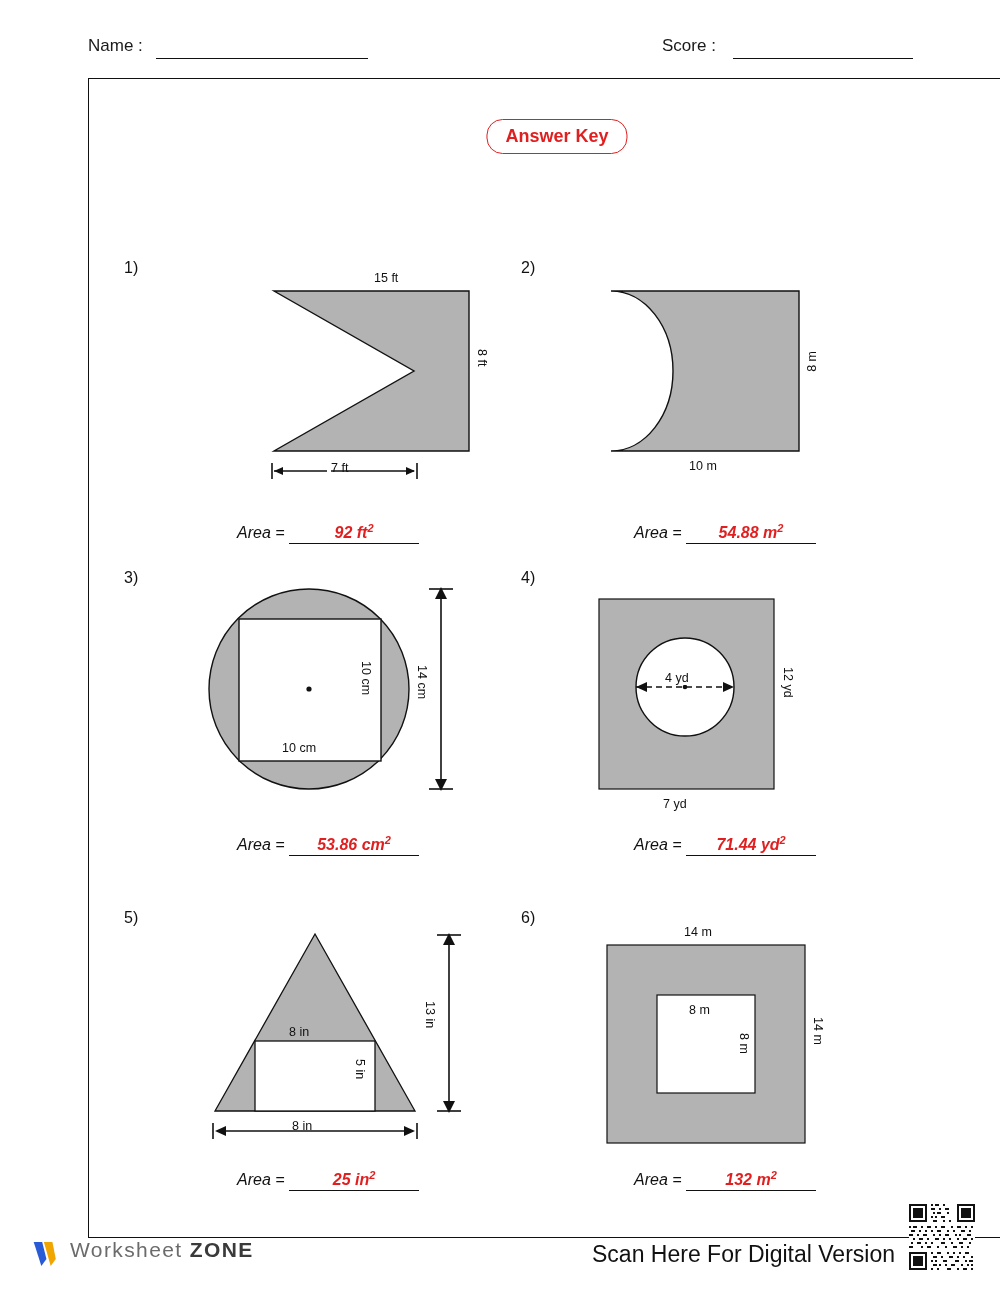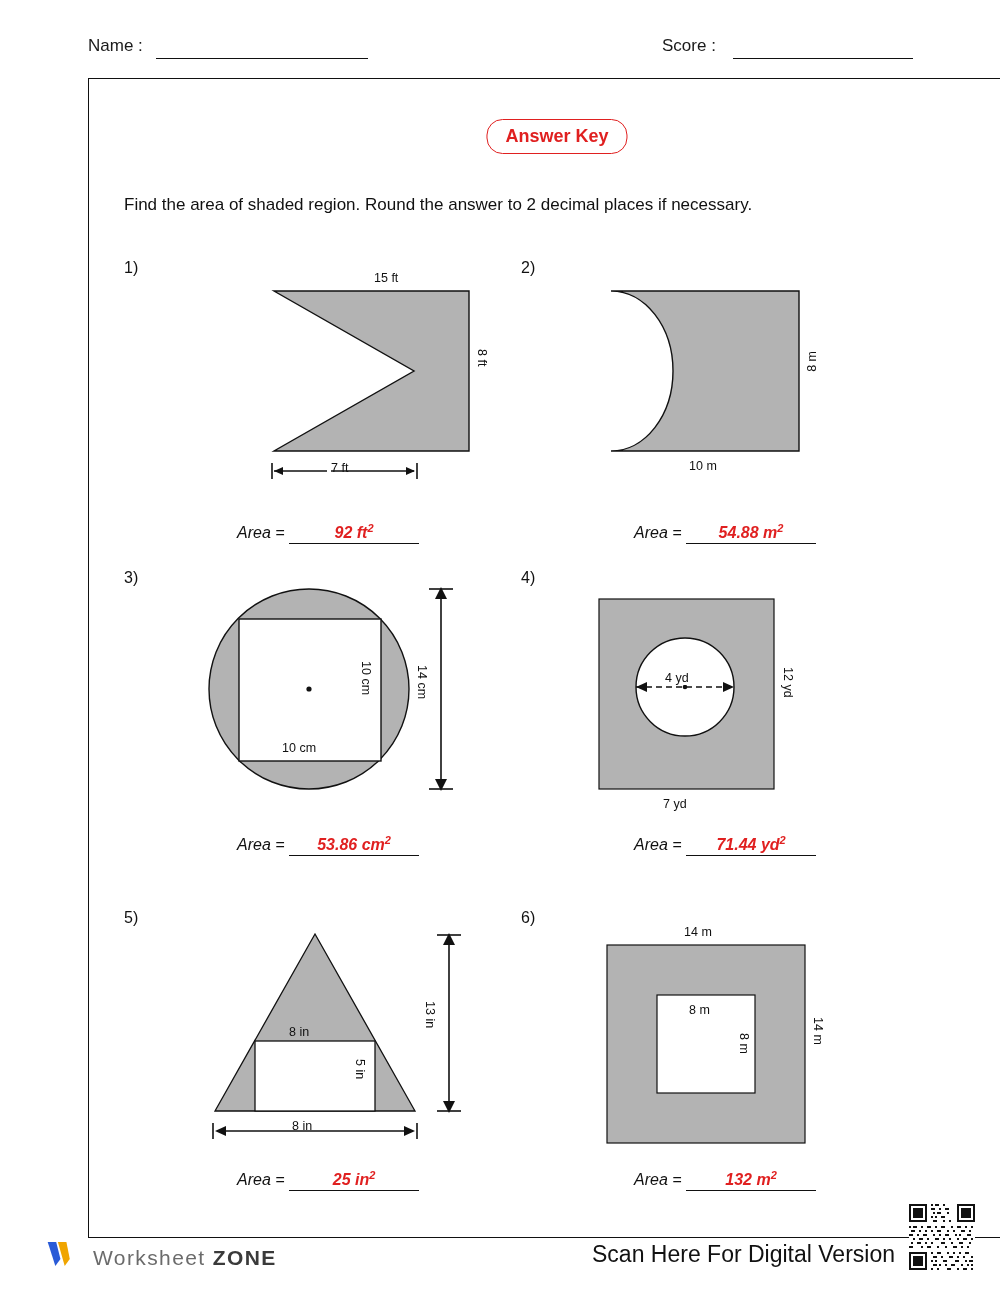--- a/index.html
+++ b/index.html
@@ -184,7 +184,6 @@
   <div class="sheet">
 
     <div class="answer-key">Answer Key</div>
-    <div class="instruction">Find the area of shaded region. Round the answer to 2 decimal places if necessary.</div>
 
     <div class="prob" style="left:0;top:0;">
       <div class="pnum" style="left:35px;top:180px;">1)</div>

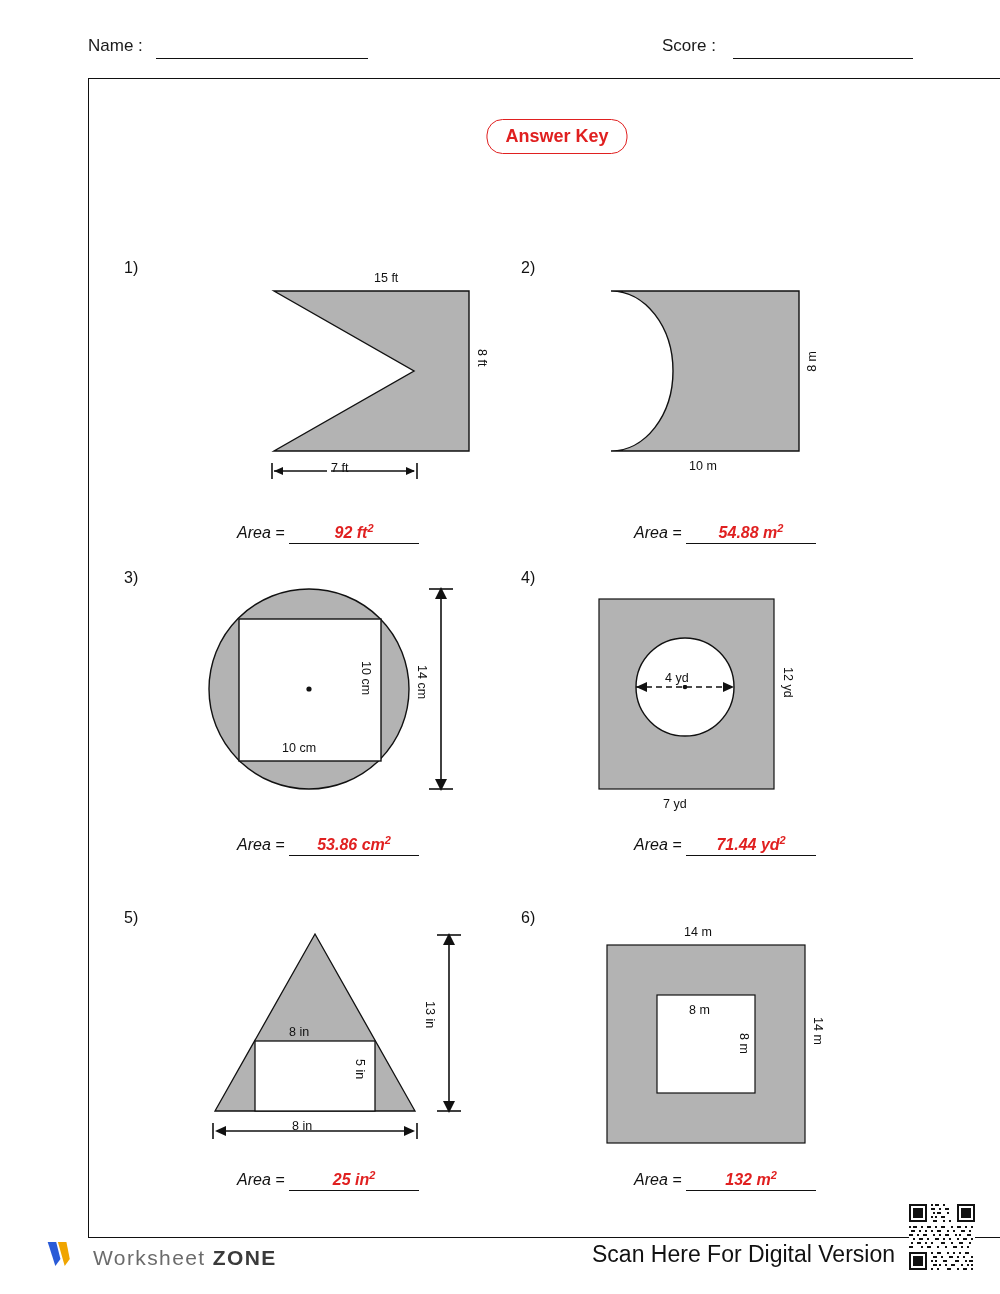--- a/index.html
+++ b/index.html
@@ -137,11 +137,11 @@
   }
   .wz-logo {
     position: absolute;
-    left: 46px;
+    left: 32px;
     bottom: 6px;
     display: flex;
-    align-items: flex-end;
-    gap: 13px;
+    align-items: flex-start;
+    gap: 4px;
   }
   .wz-mark {
     width: 34px;

